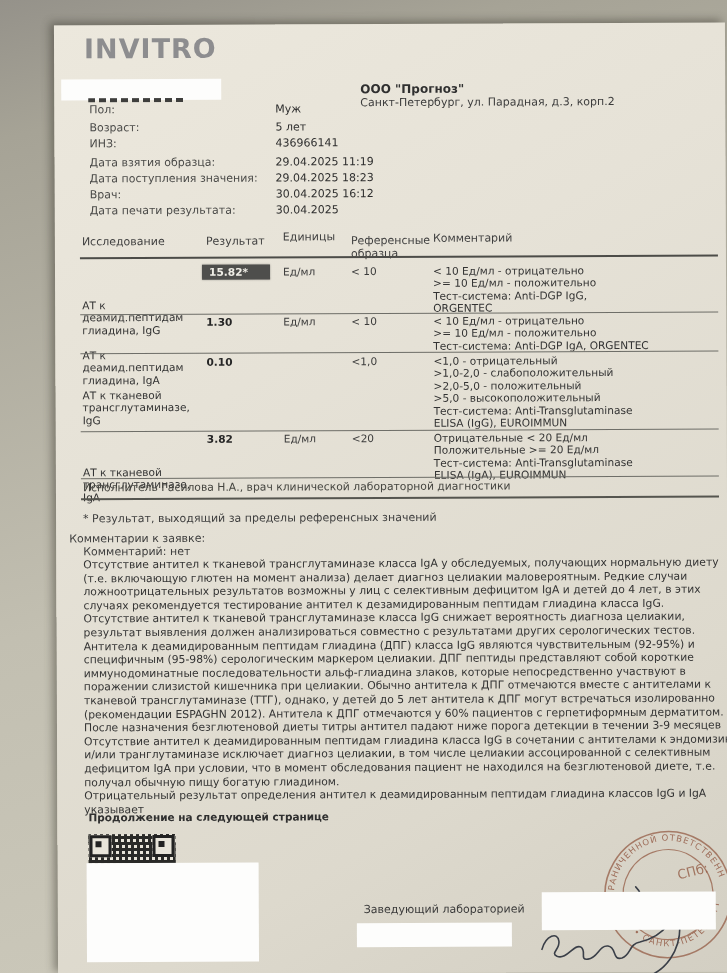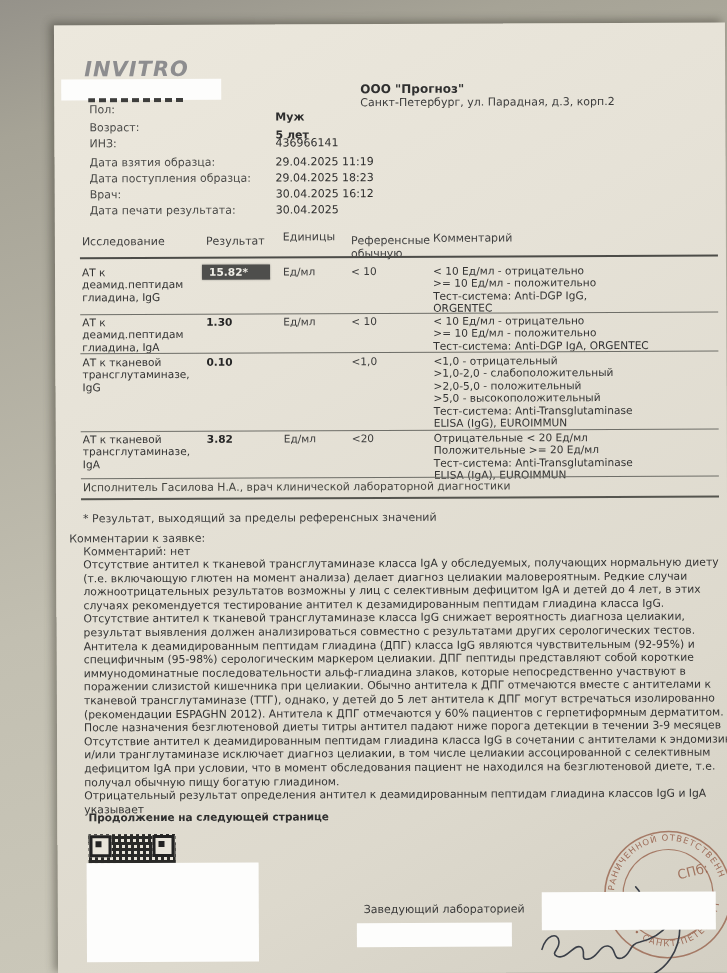--- a/index.html
+++ b/index.html
@@ -16,7 +16,7 @@
     color:#3b3b3b;font-size:11px;
   }
   .abs{position:absolute;}
-  .logo{font-size:21px;font-weight:bold;font-style:italic;color:#8d8d8f;letter-spacing:1px;margin-top:24px;}
+  .logo{font-size:27px;font-weight:bold;color:#8d8d8f;letter-spacing:1px;}
   .orgname{font-weight:bold;font-size:12px;color:#303030;}
   .orgaddr{font-size:11px;color:#3c3c3c;}
   .plabel{color:#4a4a48;margin-left:8px;}

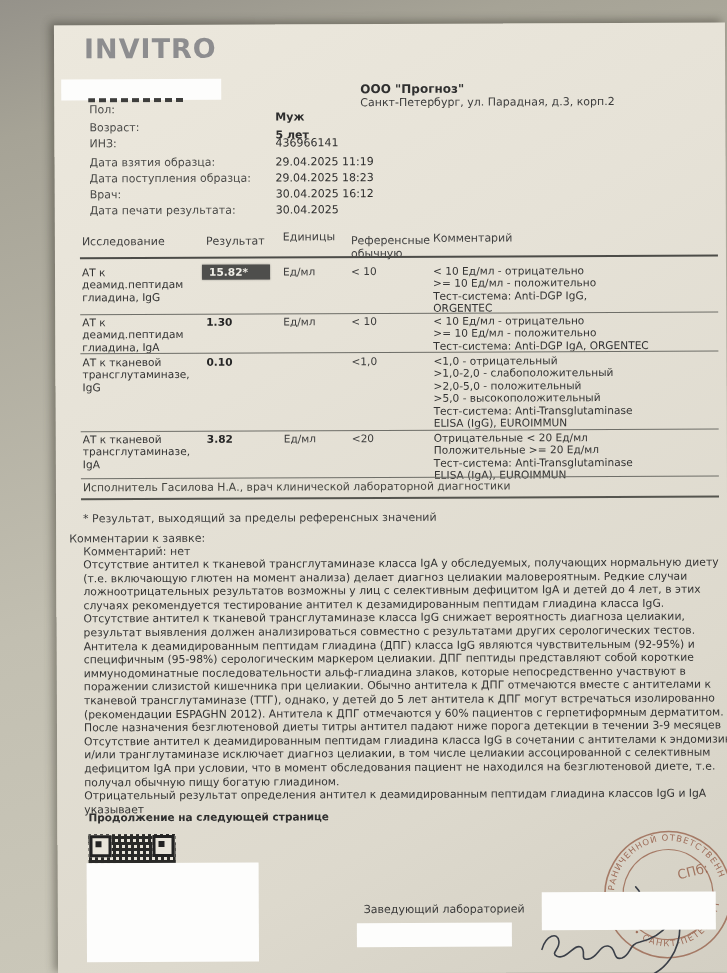--- a/index.html
+++ b/index.html
@@ -21,7 +21,7 @@
   .orgaddr{font-size:11px;color:#3c3c3c;}
   .plabel{color:#4a4a48;margin-left:8px;}
   .pvalue{color:#2e2e2e;}
-  .pvalue.b{font-weight:bold;margin-top:8px;}
+  .pvalue.b{font-weight:normal;}
   .prow{position:absolute;left:27px;width:620px;height:16px;}
   .prow .plabel{position:absolute;left:0;}
   .prow .pvalue{position:absolute;left:194px;}

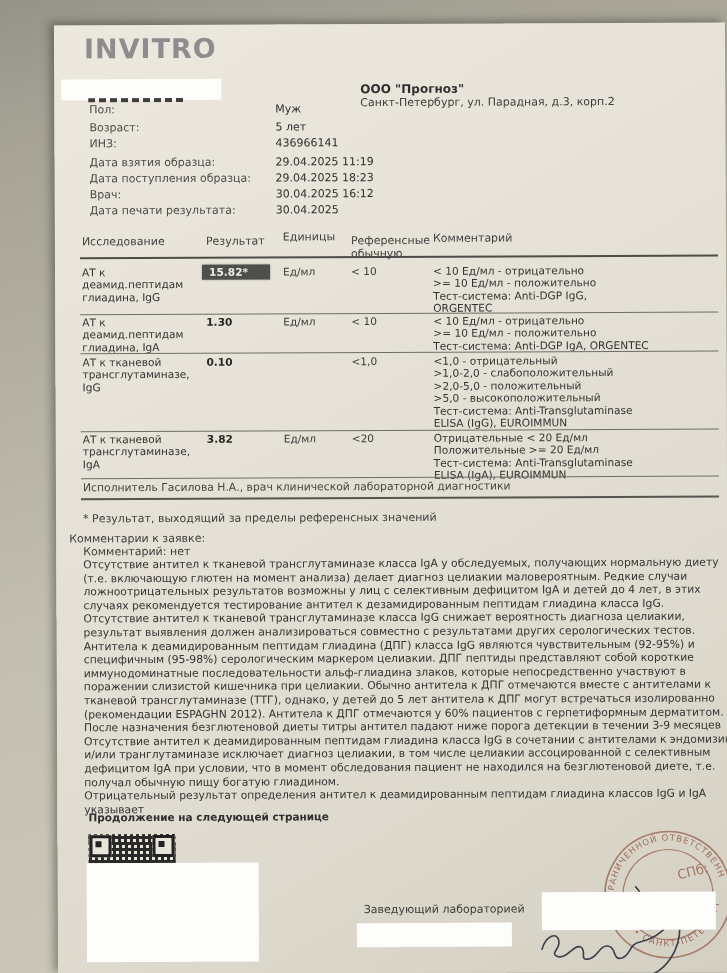--- a/index.html
+++ b/index.html
@@ -85,7 +85,7 @@
       <span class="pvalue">29.04.2025 11:19</span>
     </div>
   <div class="prow" style="top:147px;">
-      <span class="plabel">Дата поступления образца:</span>
+      <span class="plabel">Дата поступления значения:</span>
       <span class="pvalue">29.04.2025 18:23</span>
     </div>
   <div class="prow" style="top:163px;">

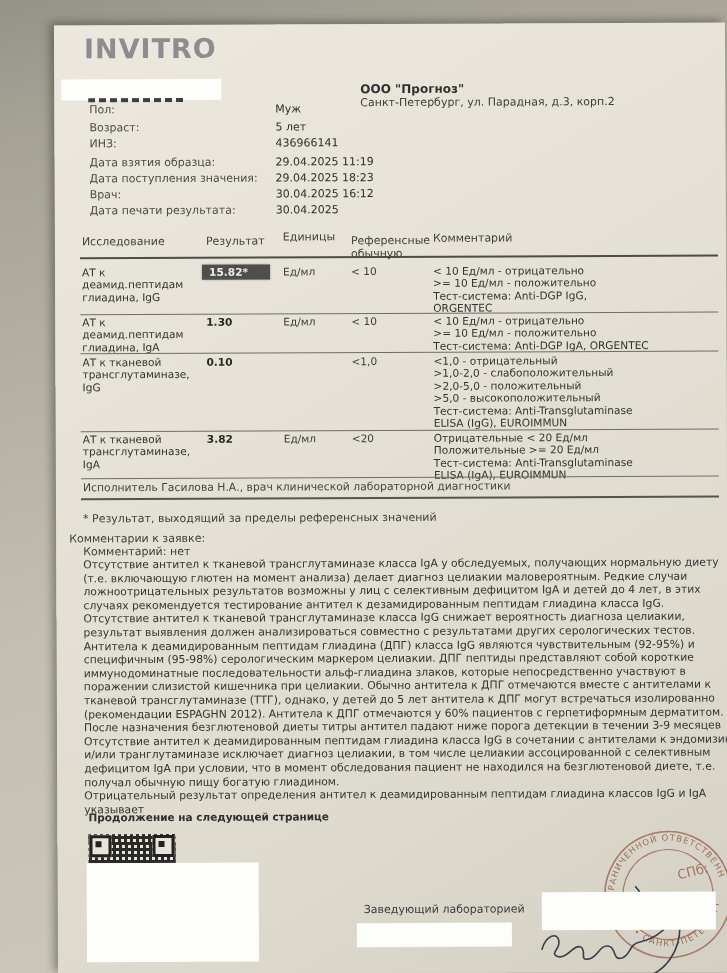--- a/index.html
+++ b/index.html
@@ -100,7 +100,7 @@
   <div class="abs thead" style="left:27px;top:210px;">Исследование</div>
   <div class="abs thead" style="left:151px;top:210px;">Результат</div>
   <div class="abs thead" style="left:228px;top:206px;">Единицы</div>
-  <div class="abs thead" style="left:296px;top:210px;width:74px;line-height:13px;">Референсные обычную</div>
+  <div class="abs thead" style="left:296px;top:210px;width:74px;line-height:13px;">Референсные образца</div>
   <div class="abs thead" style="left:378px;top:208px;">Комментарий</div>
   <div class="hline thick" style="top:232px;"></div>
 

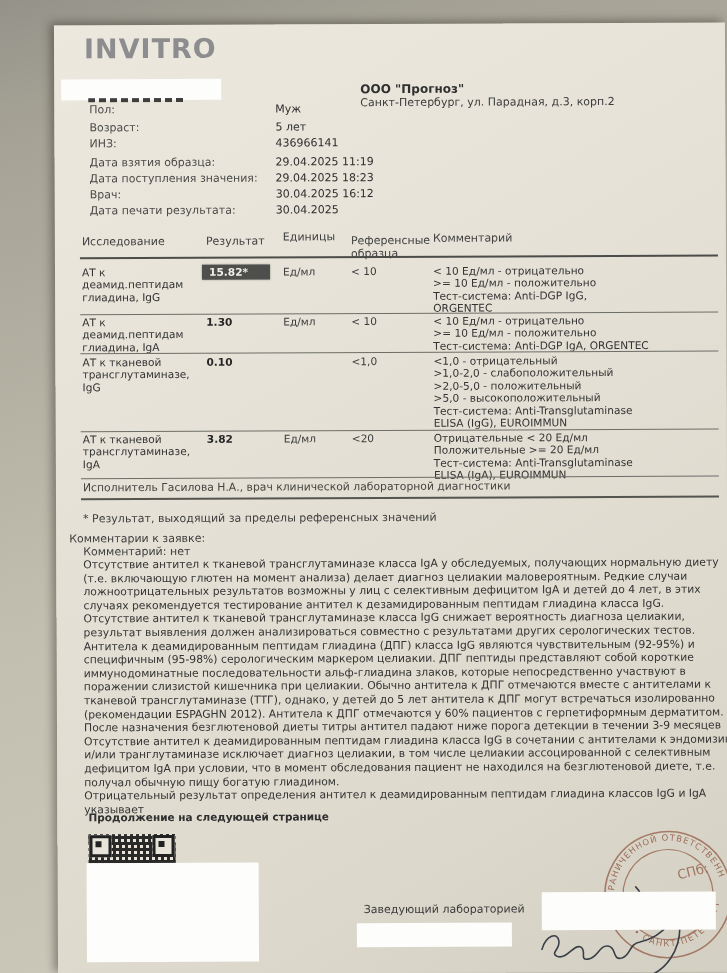--- a/index.html
+++ b/index.html
@@ -29,7 +29,7 @@
   .hline{position:absolute;left:25px;width:638px;background:#6e6e68;height:1px;}
   .hline.thick{height:2px;background:#4c4c48;}
   .trow{position:absolute;left:0;width:671px;font-size:10.6px;line-height:12.4px;}
-  .c-study{position:absolute;left:27px;width:122px;color:#333;}
+  .c-study{position:absolute;left:27px;width:122px;color:#333;margin-top:33px;}
   .c-result{position:absolute;left:151px;width:75px;font-weight:bold;color:#262626;}
   .c-units{position:absolute;left:228px;width:60px;}
   .c-ref{position:absolute;left:296px;width:70px;}

